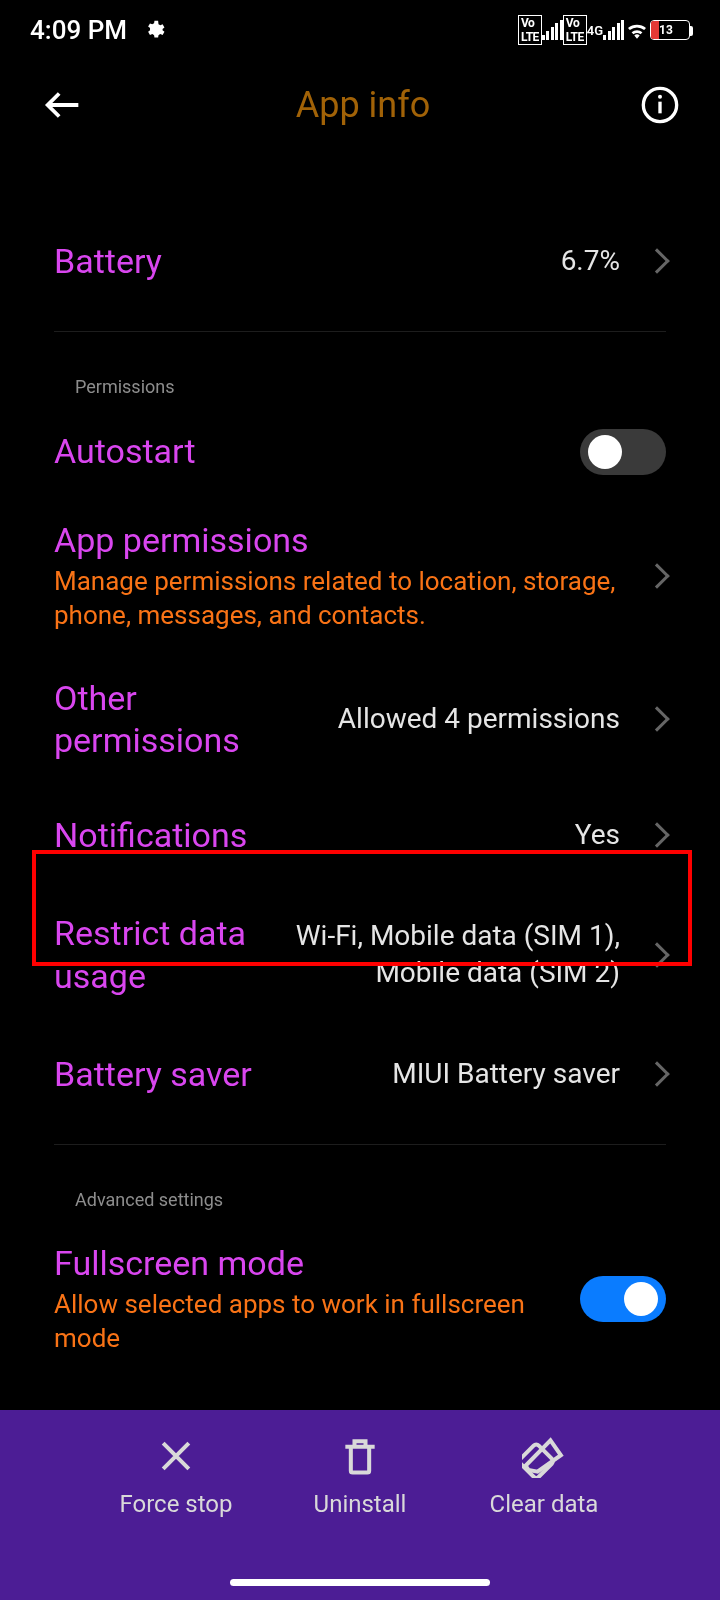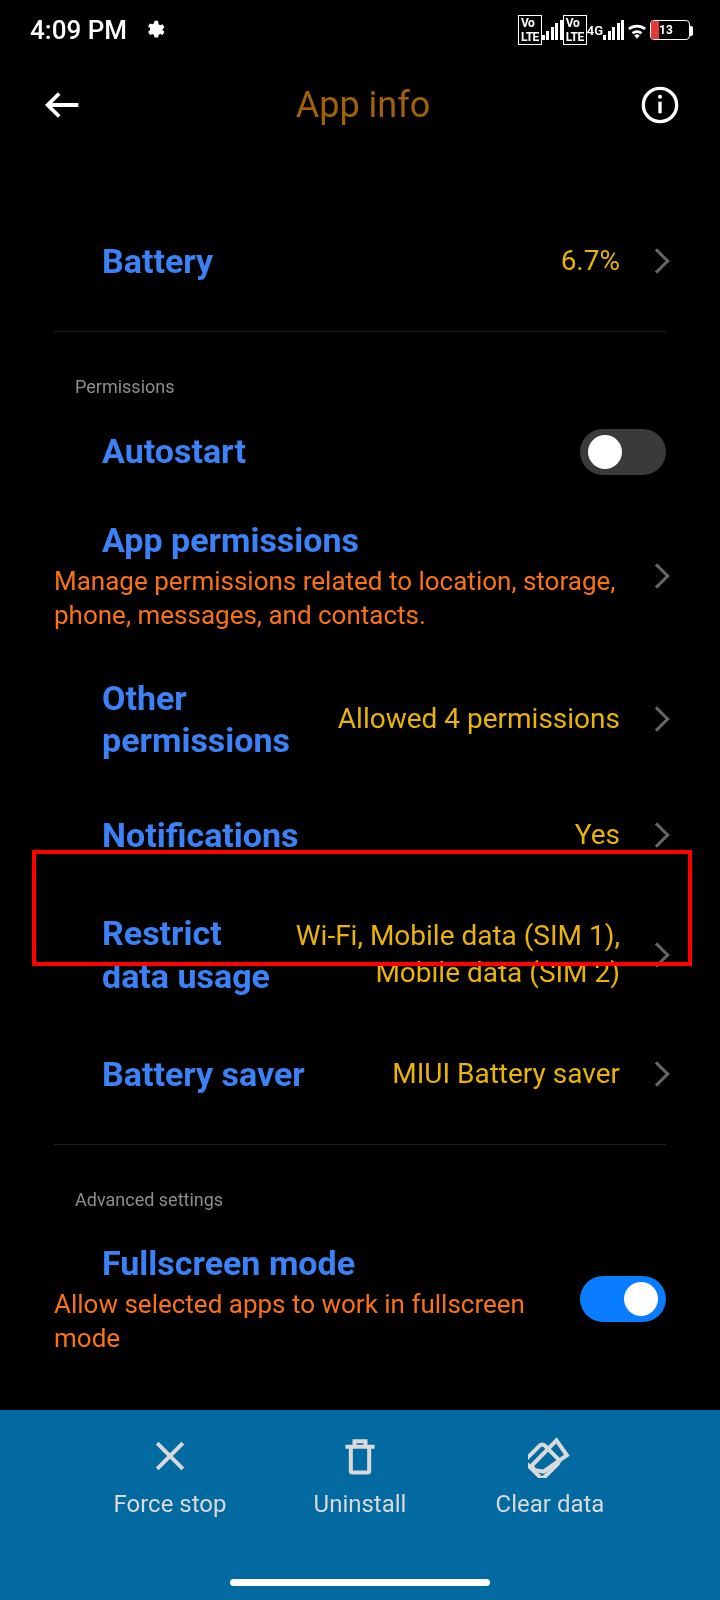--- a/index.html
+++ b/index.html
@@ -84,10 +84,9 @@
   .row .left { flex:1; min-width:0; }
   .row .title-main {
     font-size: 34px;
-    font-weight: 700;
-    color:#3b82f6;
+    font-weight: 400;
+    color:#d946ef;
     line-height:1.25;
-    margin-left:48px;
   }
   .row .sub {
     font-size: 26px;

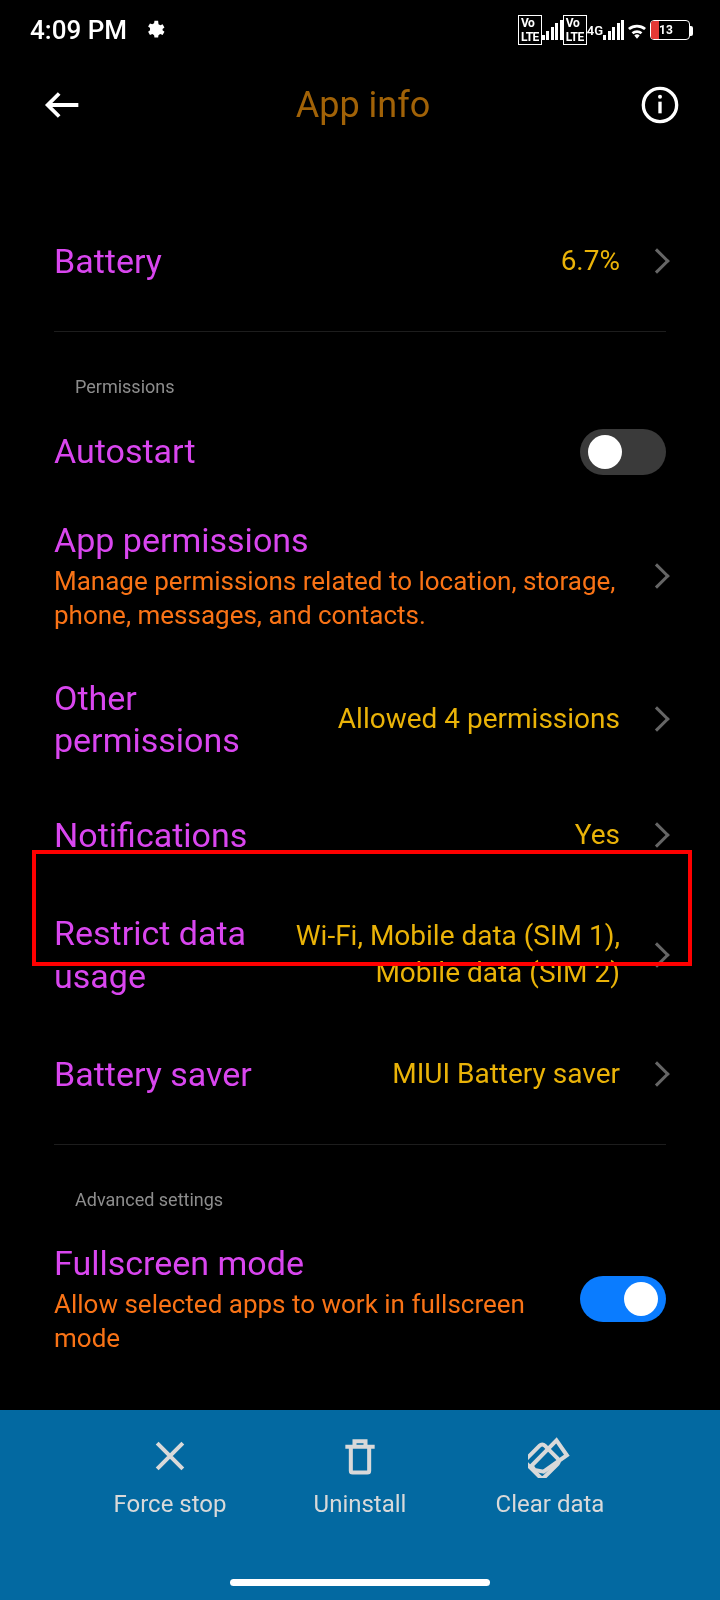--- a/index.html
+++ b/index.html
@@ -96,7 +96,7 @@
   }
   .row .value {
     font-size: 28px;
-    color:#eab308;
+    color:#e5e5e5;
     text-align:right;
     max-width: 330px;
     line-height:1.3;

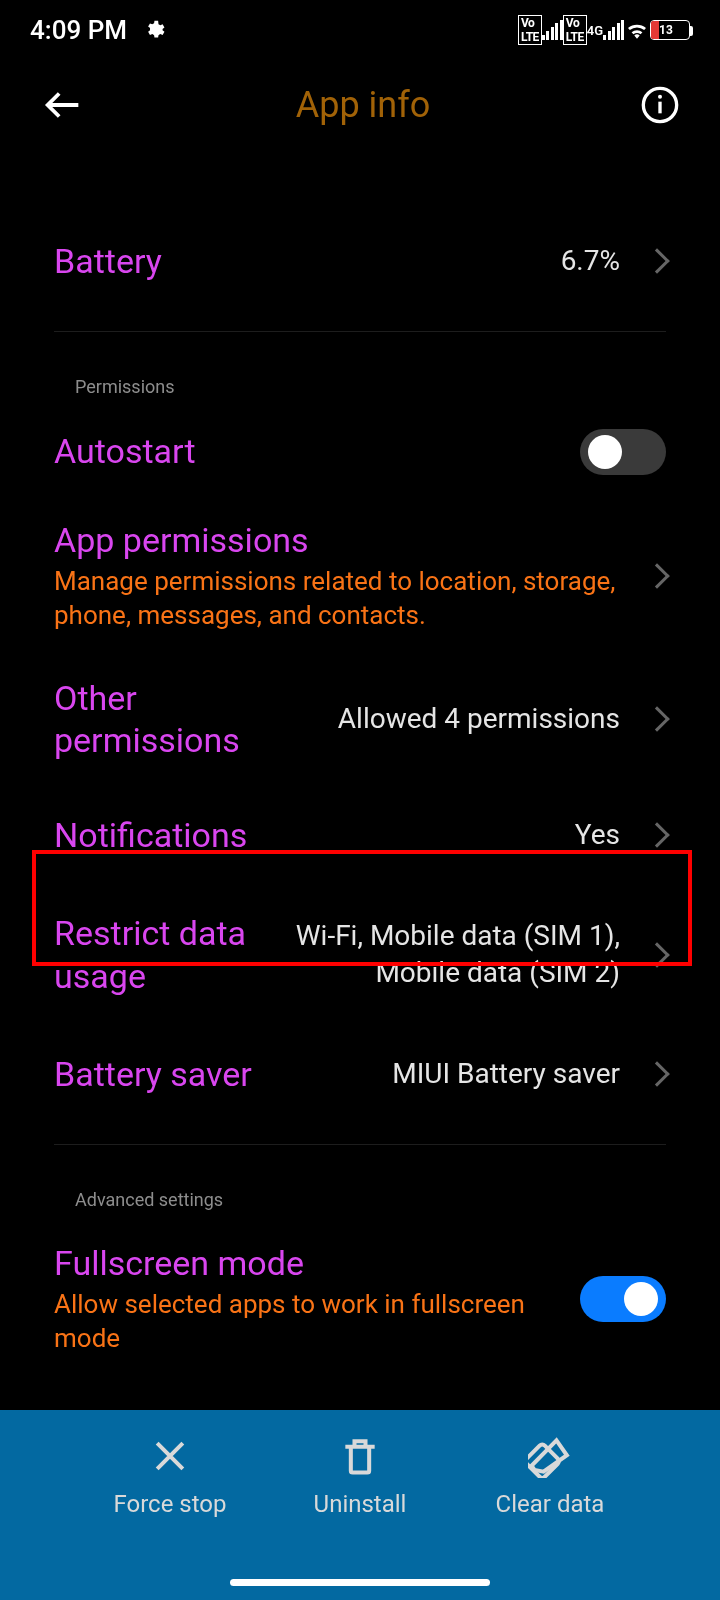--- a/index.html
+++ b/index.html
@@ -144,11 +144,11 @@
     position:absolute;
     left:0; right:0; bottom:0;
     height:190px;
-    background:#0369a1;
+    background:#4c1d95;
     display:flex;
     align-items:flex-start;
     justify-content:center;
-    gap:30px;
+    gap:24px;
     padding-top:24px;
   }
   .action {

